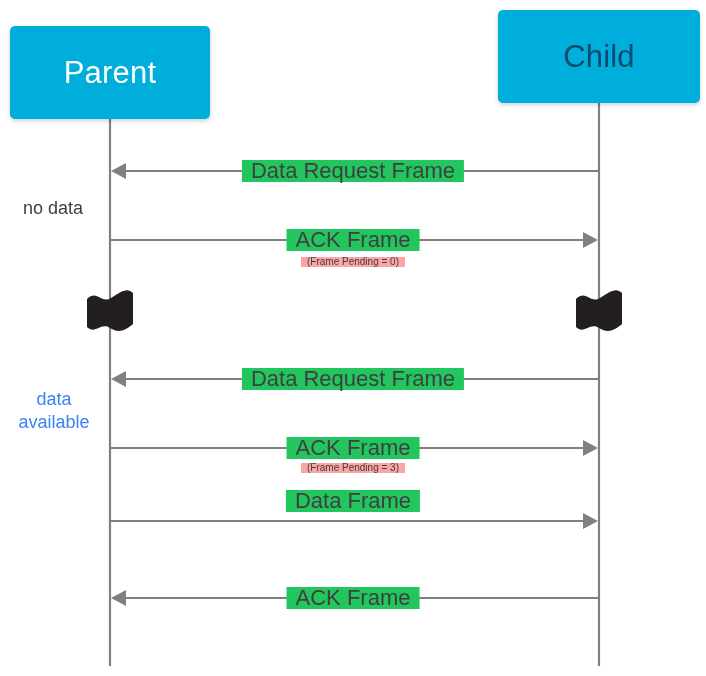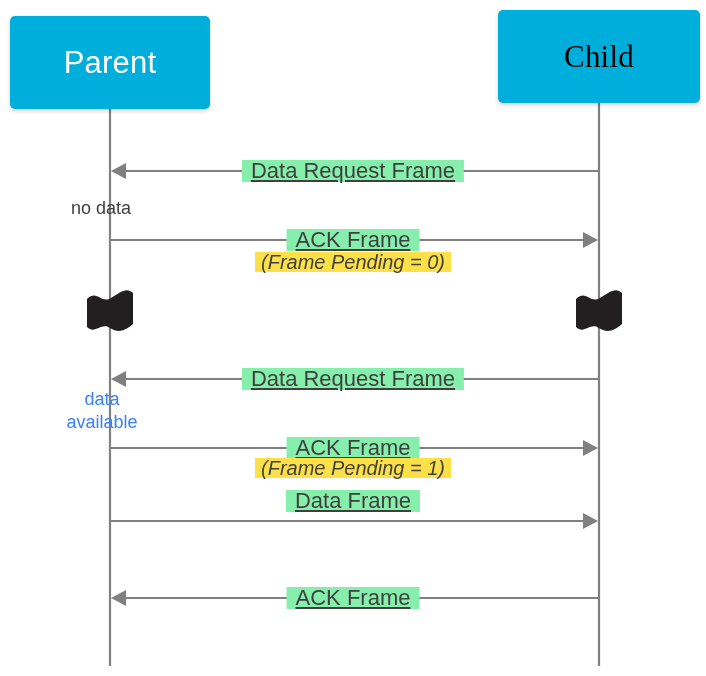--- a/index.html
+++ b/index.html
@@ -108,7 +108,7 @@
       </g>
   </svg>
 
-  <div class="lifeline-box" id="actor-box-0" style="left: 10px; top: 16px; width: 200px; height: 93px; background: rgb(0, 174, 219);">
+  <div class="lifeline-box" id="actor-box-0" style="left: 10px; top: 26px; width: 200px; height: 93px; background: rgb(0, 174, 219);">
     <span class="lifeline-box-label" style="color: rgb(255, 255, 255);">Parent</span>
   </div>
   <div class="lifeline-box" id="actor-box-1" style="left: 498px; top: 10px; width: 202px; height: 93px; background: rgb(0, 174, 219);">

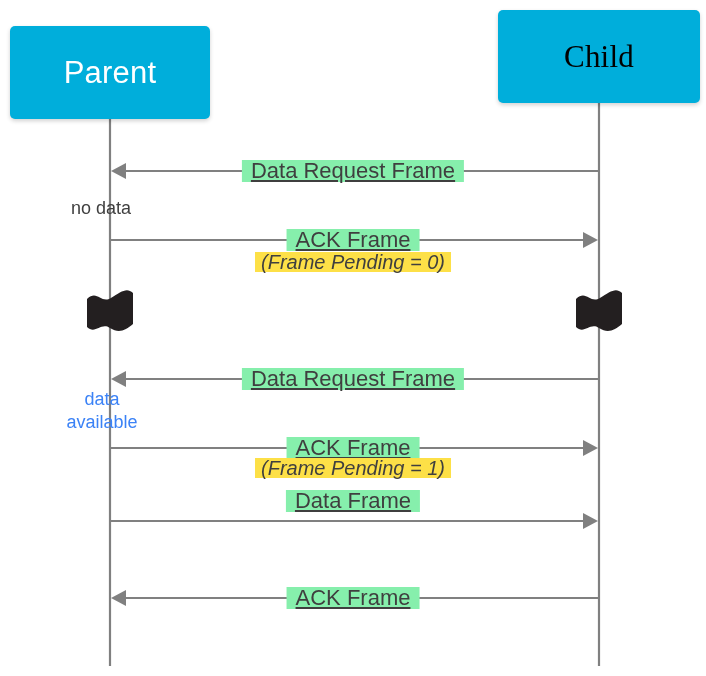--- a/index.html
+++ b/index.html
@@ -112,7 +112,7 @@
     <span class="lifeline-box-label" style="color: rgb(255, 255, 255);">Parent</span>
   </div>
   <div class="lifeline-box" id="actor-box-1" style="left: 498px; top: 10px; width: 202px; height: 93px; background: rgb(0, 174, 219);">
-    <span class="lifeline-box-label" style="color: #000000; font-family: Liberation Serif, serif;">Child</span>
+    <span class="lifeline-box-label" style="color: #0c4a6e;">Child</span>
   </div>
 
   <div id="labels-layer">

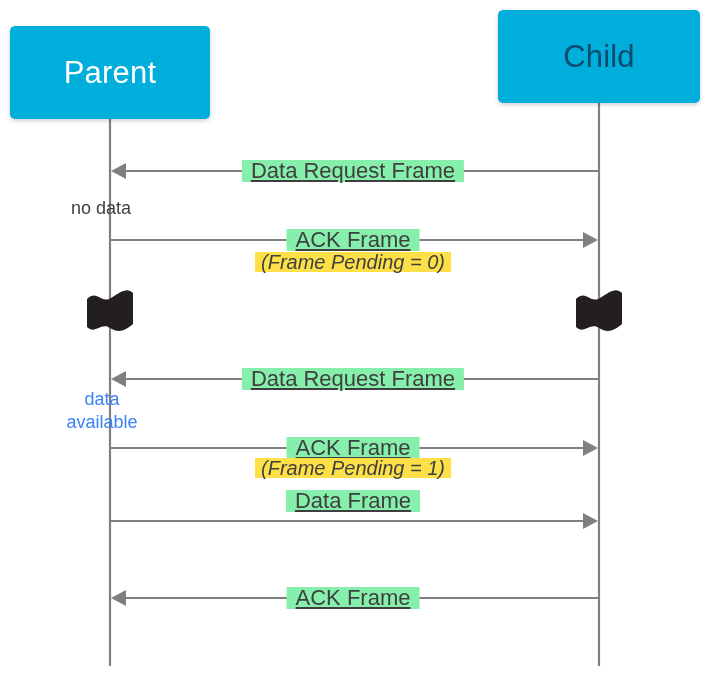--- a/index.html
+++ b/index.html
@@ -49,10 +49,9 @@
     line-height: 1;
     white-space: nowrap;
     transform: translate(-50%, -50%);
-    background: #86efac;
+    background: #22c55e;
     padding: 0 9px;
     font-family: "Liberation Sans", sans-serif;
-    text-decoration: underline;
   }
   .msg-sublabel {
     position: absolute;

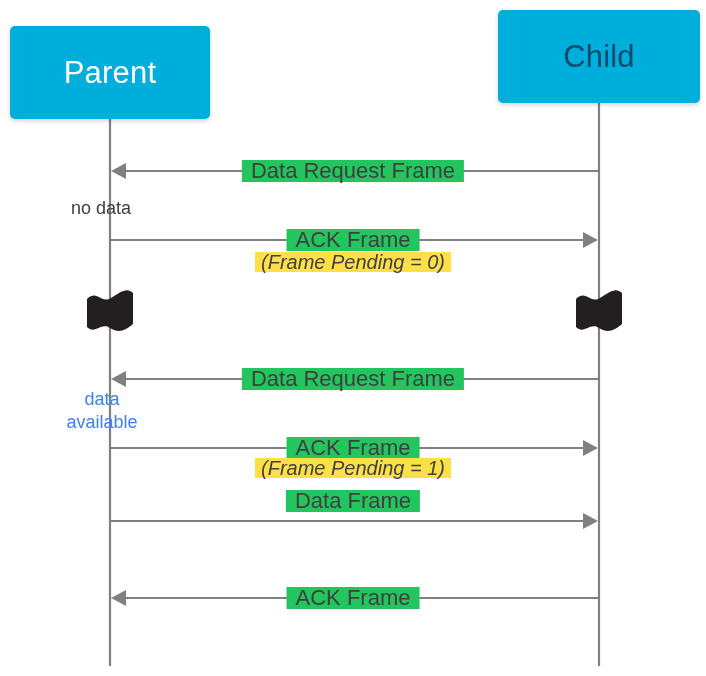--- a/index.html
+++ b/index.html
@@ -74,7 +74,6 @@
     transform: translate(-50%, -50%);
     white-space: pre-line;
     font-family: "Liberation Sans", sans-serif;
-    margin-left: 48px;
   }
 </style>
 </head>

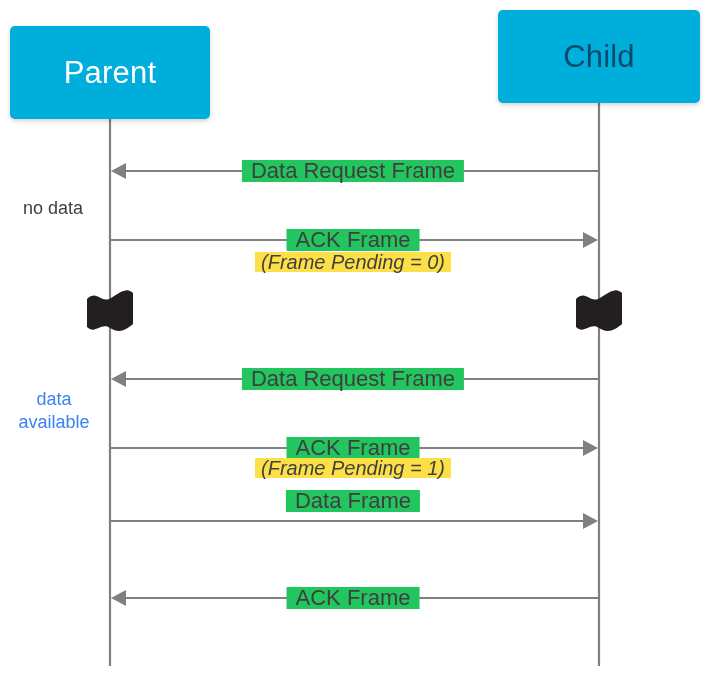--- a/index.html
+++ b/index.html
@@ -56,14 +56,13 @@
   .msg-sublabel {
     position: absolute;
     color: #3f3f3f;
-    font-size: 20px;
+    font-size: 10px;
     line-height: 1;
     white-space: nowrap;
     transform: translate(-50%, -50%);
-    background: #fde047;
+    background: #fca5a5;
     padding: 0 6px;
     font-family: "Liberation Sans", sans-serif;
-    font-style: italic;
   }
   .side-note {
     position: absolute;

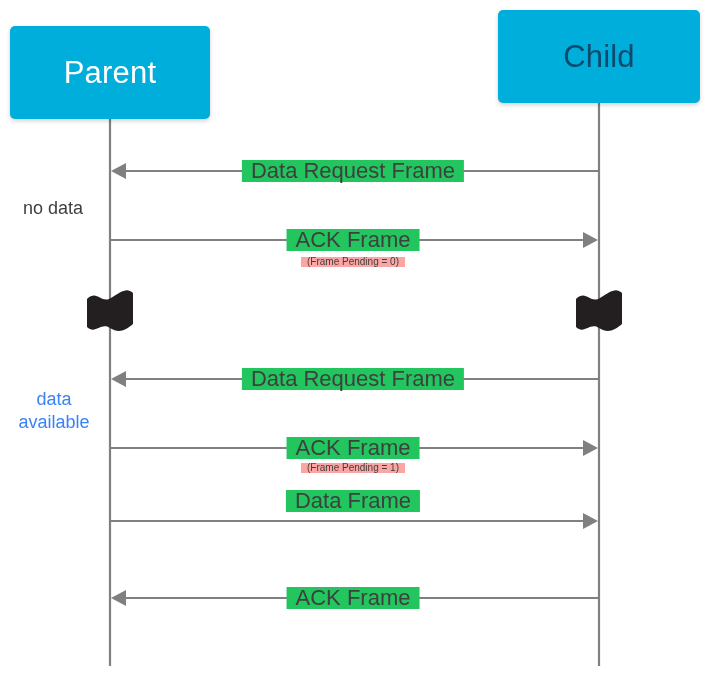--- a/index.html
+++ b/index.html
@@ -118,7 +118,7 @@
       <div class="msg-sublabel" style="left: 353px; top: 262px; color: rgb(63, 63, 63);">(Frame Pending = 0)</div>
       <div class="msg-label" style="left: 353px; top: 379px; color: rgb(63, 63, 63);">Data Request Frame</div>
       <div class="msg-label" style="left: 353px; top: 448px; color: rgb(63, 63, 63);">ACK Frame</div>
-      <div class="msg-sublabel" style="left: 353px; top: 468px; color: rgb(63, 63, 63);">(Frame Pending = 1)</div>
+      <div class="msg-sublabel" style="left: 353px; top: 468px; color: rgb(63, 63, 63);">(Frame Pending = 3)</div>
       <div class="msg-label" style="left: 353px; top: 501px; color: rgb(63, 63, 63);">Data Frame</div>
       <div class="msg-label" style="left: 353px; top: 598px; color: rgb(63, 63, 63);">ACK Frame</div>
       <div class="side-note" style="left: 53px; top: 208px; color: rgb(63, 63, 63);">no data</div>

